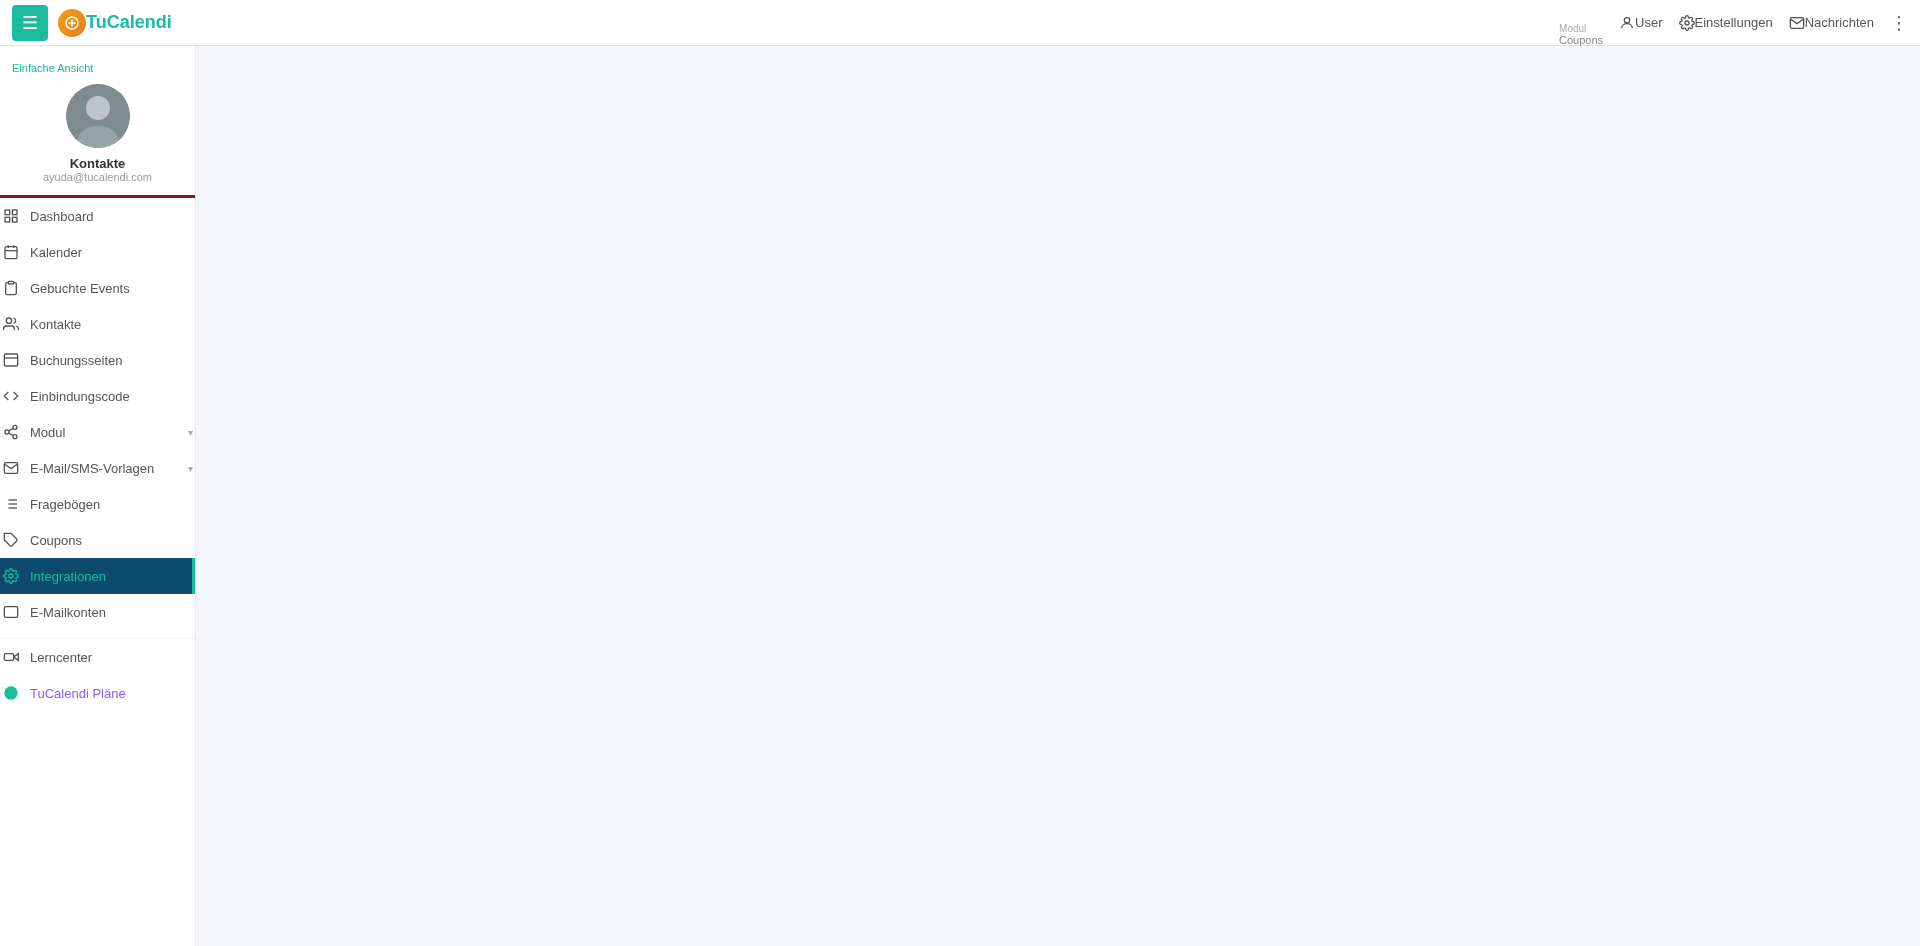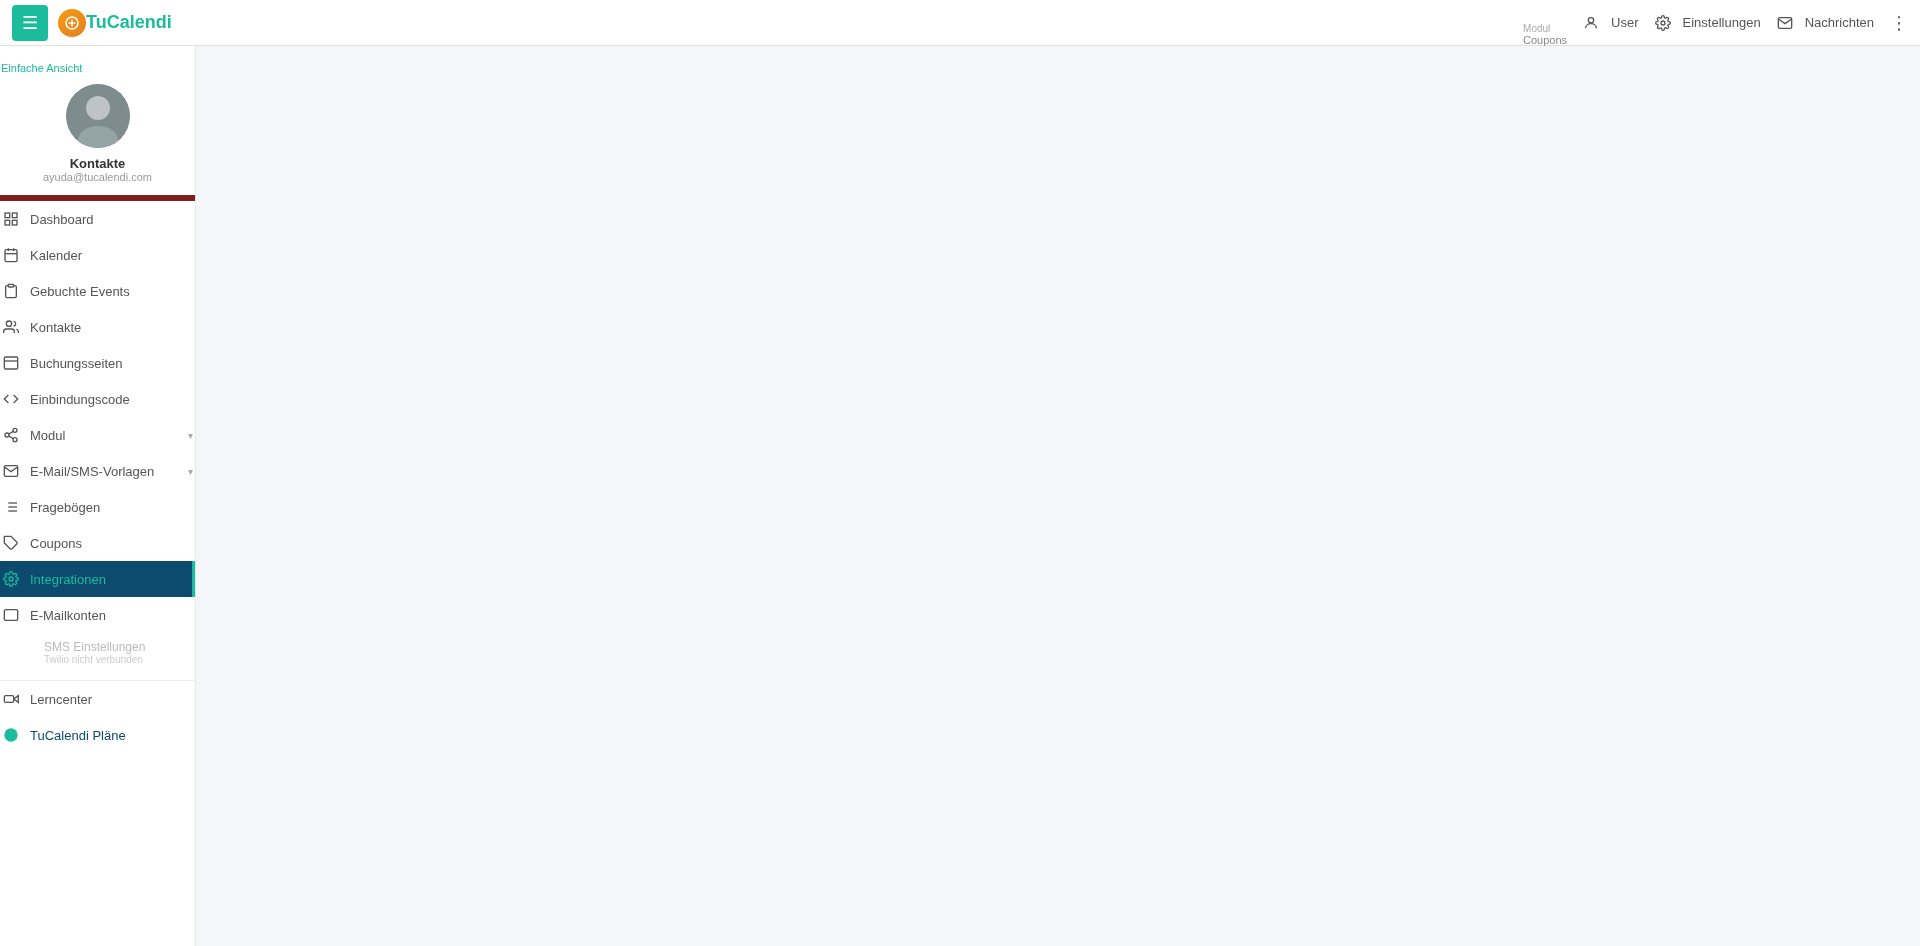--- a/index.html
+++ b/index.html
@@ -23,7 +23,7 @@
     .topbar-right { display: flex; align-items: center; gap: 16px; }
     .modul-info { text-align: left; font-size: 11px; color: #888; margin-top: 23px; }
     .modul-info div:first-child { font-size: 10px; color: #aaa; }
-    .topbar-btn { display: flex; align-items: center; gap: 12px; font-size: 13px; color: #555; cursor: pointer; }
+    .topbar-btn { display: flex; align-items: center; gap: 0; font-size: 13px; color: #555; cursor: pointer; }
     .topbar-btn svg { width: 16px; height: 16px; }
     .topbar-dots { font-size: 18px; color: #555; cursor: pointer; }
 

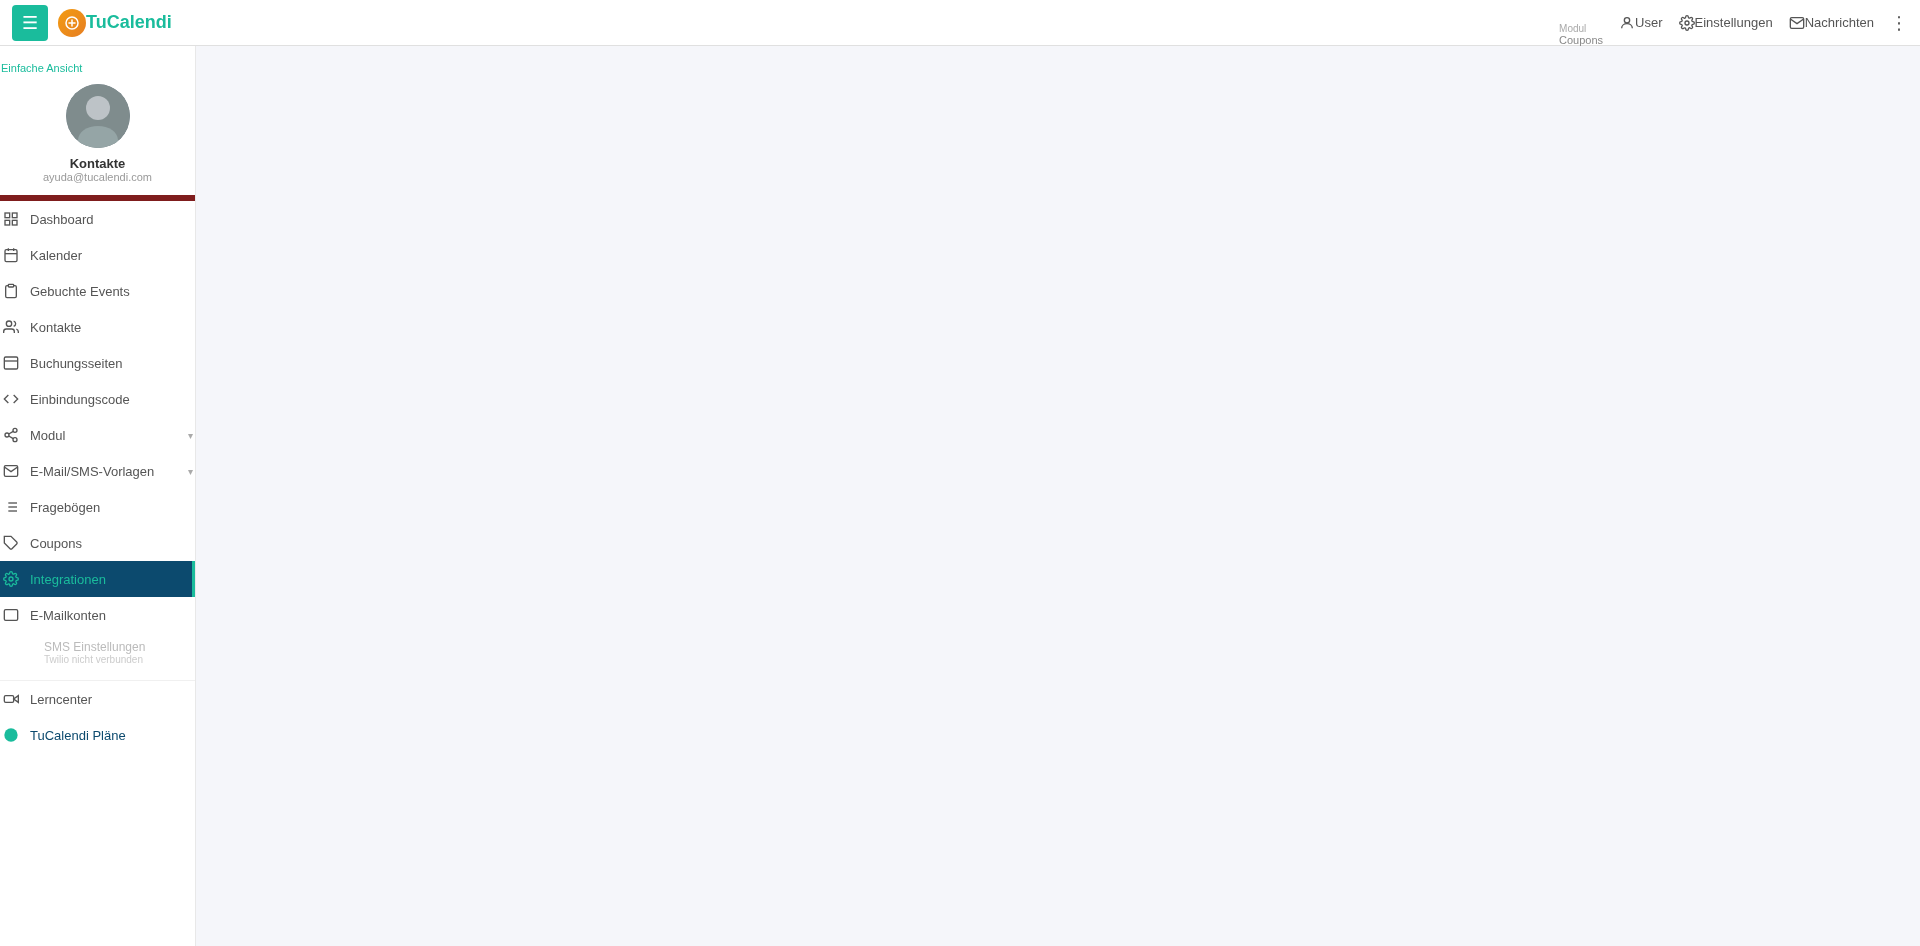--- a/index.html
+++ b/index.html
@@ -33,7 +33,7 @@
       padding-top: 46px; height: 946px; overflow-y: auto; flex-shrink: 0;
       position: fixed; left: 0; top: 0; bottom: 0;
     }
-    .sidebar-user { padding: 16px 1px 12px; text-align: center; border-bottom: 6px solid #7f1d1d; }
+    .sidebar-user { padding: 16px 12px 12px; text-align: center; border-bottom: 3px solid #7f1d1d; }
     .sidebar-user .simple-view { font-size: 11px; color: #1abc9c; margin-bottom: 10px; text-align: left; cursor: pointer; }
     .avatar { width: 64px; height: 64px; border-radius: 50%; background: #ddd; margin: 0 auto 8px; overflow: hidden; display: flex; align-items: center; justify-content: center; }
     .avatar-img { width: 64px; height: 64px; border-radius: 50%; background: linear-gradient(135deg, #8e9eab, #667c8a); display: flex; align-items: center; justify-content: center; font-size: 24px; color: #fff; }

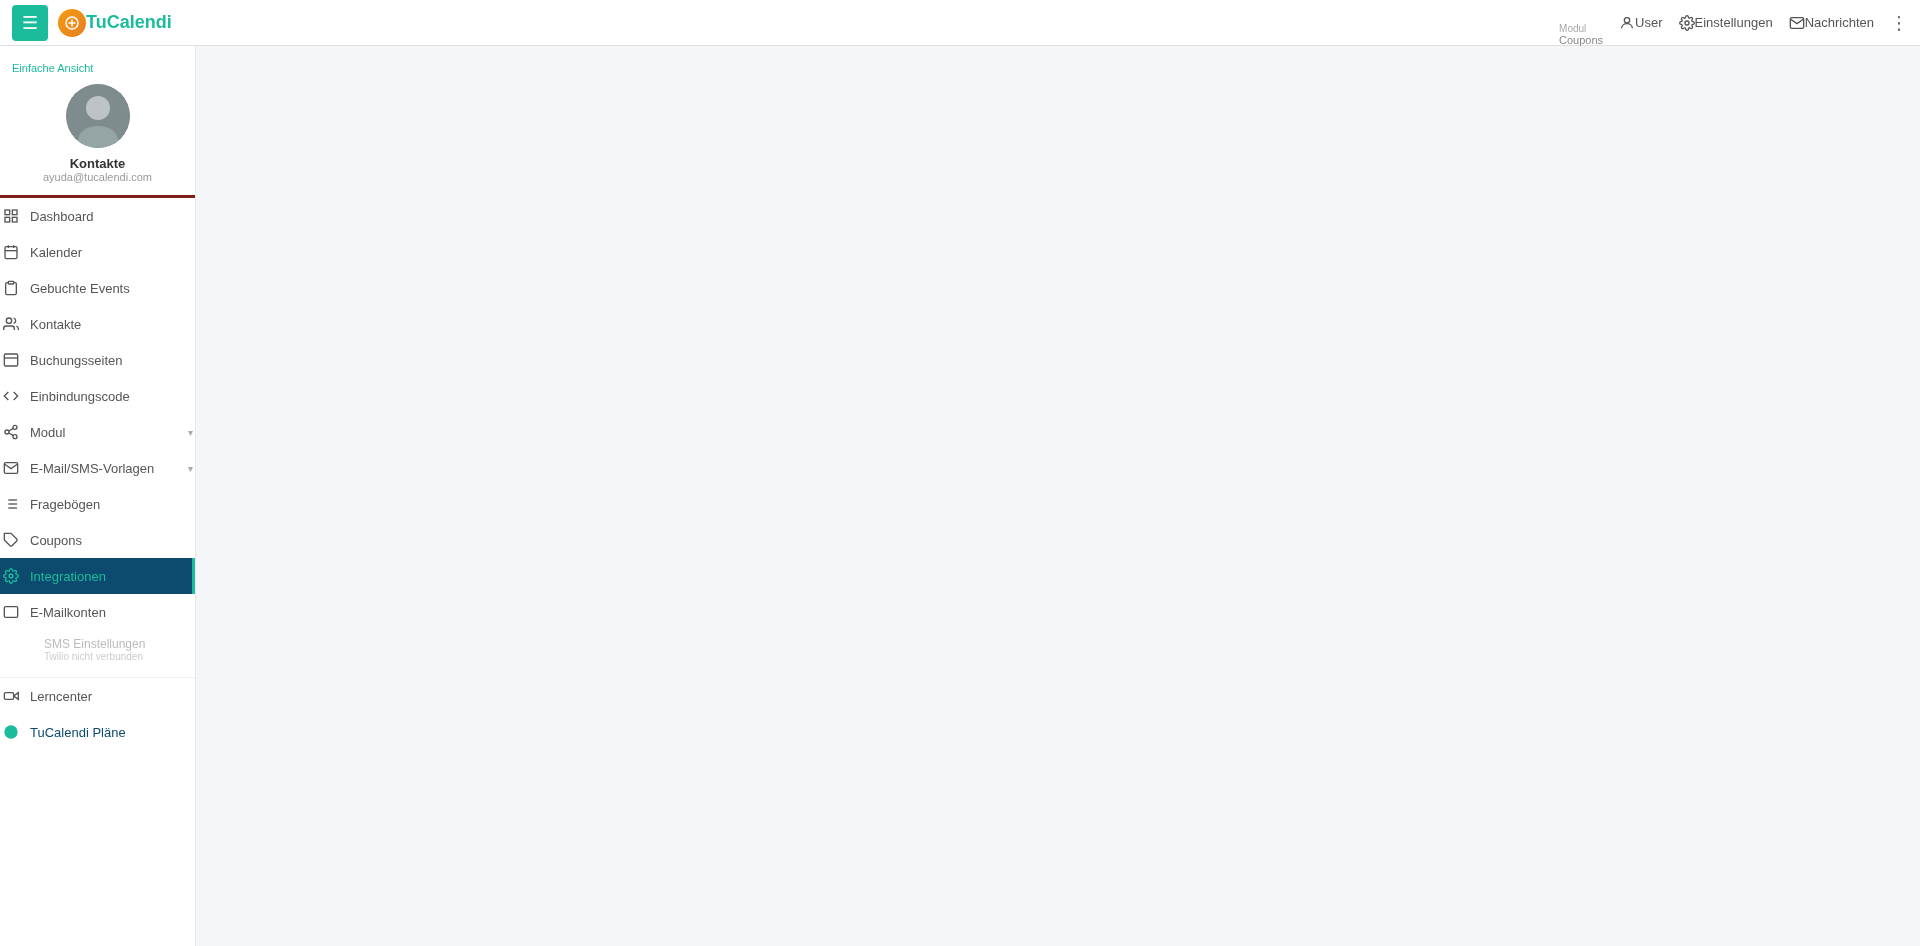--- a/index.html
+++ b/index.html
@@ -248,7 +248,6 @@
       <span class="nav-label">E-Mailkonten</span>
 
     </div>
-      <div class="sub-item disabled"><span>SMS Einstellungen</span><span class="sub-note">Twilio nicht verbunden</span></div>
     </nav>
 
   <div style="border-top: 1px solid #f0f0f0; margin-top: 8px;" id="sidebar-bottom">

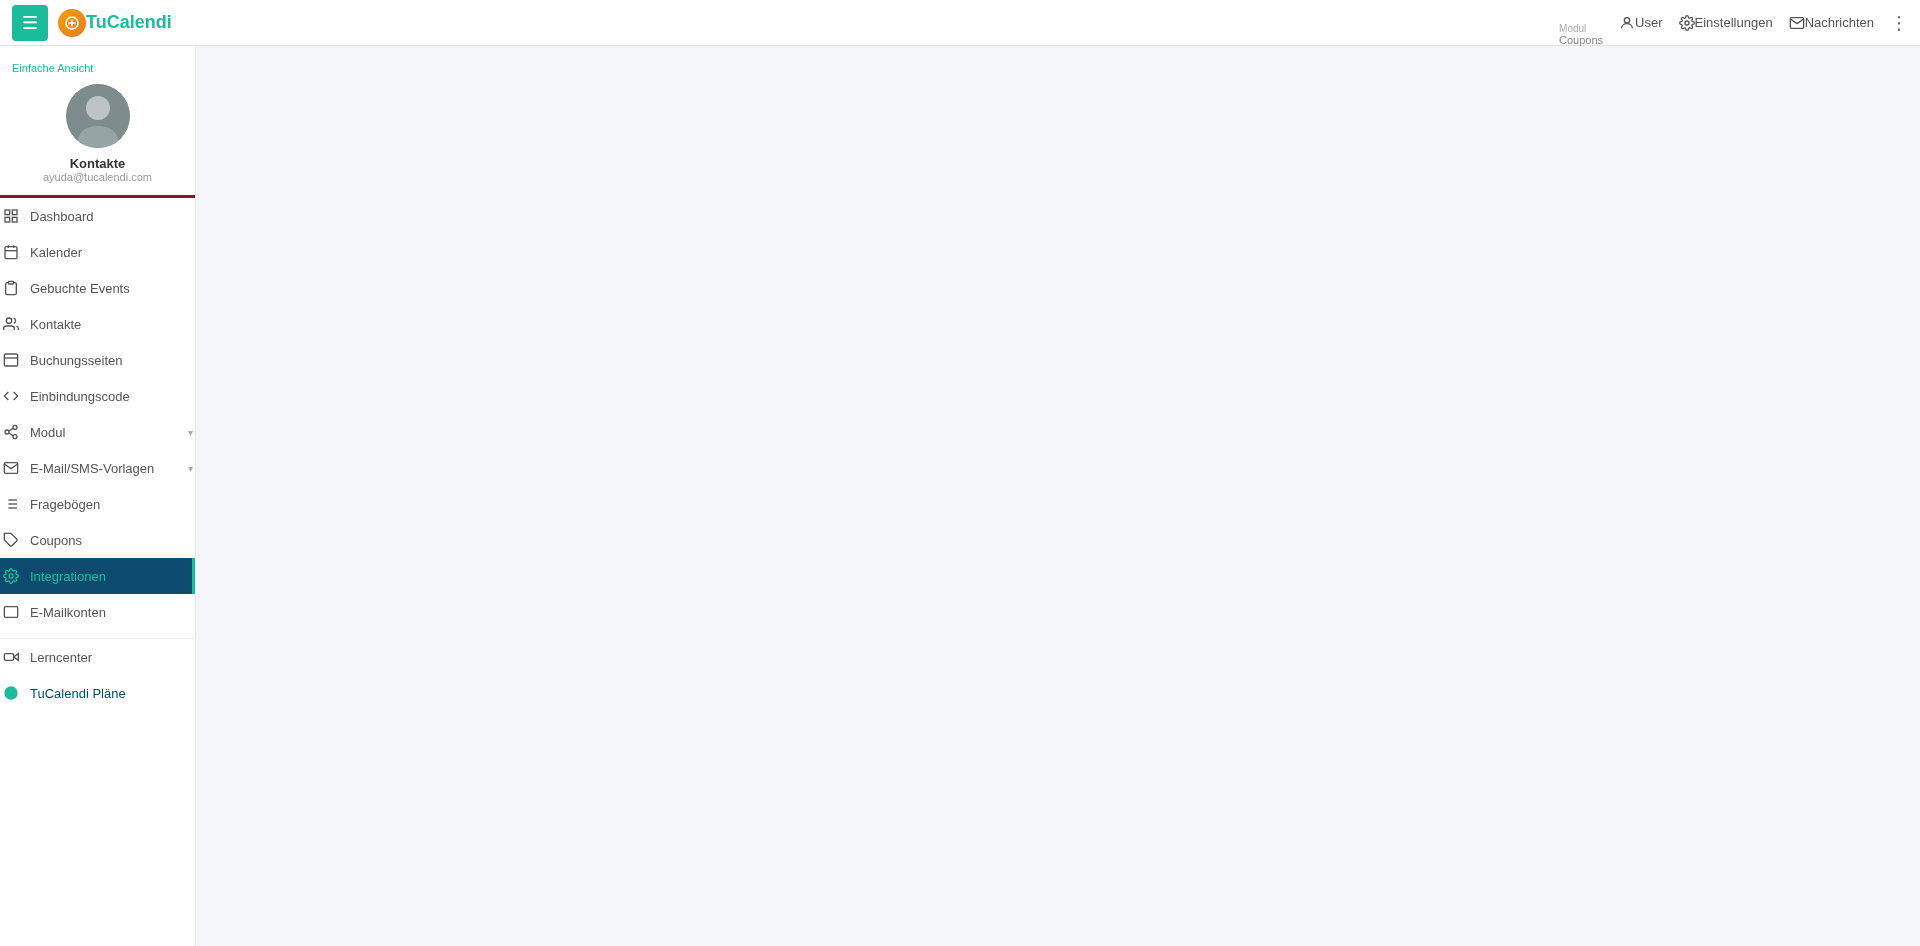--- a/index.html
+++ b/index.html
@@ -260,7 +260,7 @@
         </span>
     <span class="nav-label">Lerncenter</span>
   </div>
-      <div class="nav-item" style="color: #0c4a6e;">
+      <div class="nav-item" style="color: #8b5cf6;">
     <span class="nav-icon">
           <svg width="16" height="16" viewBox="0 0 24 24">
             <circle cx="12" cy="12" r="10" fill="#1abc9c"></circle>

